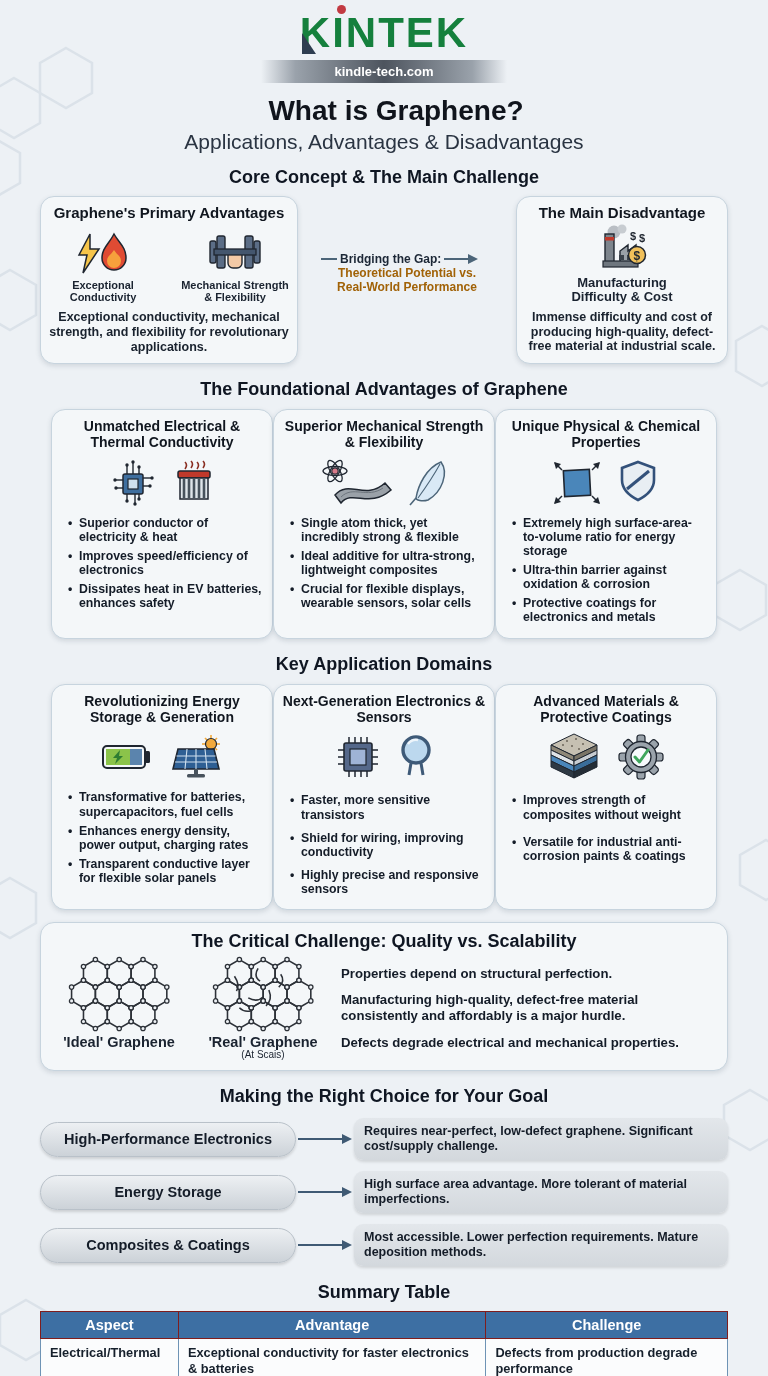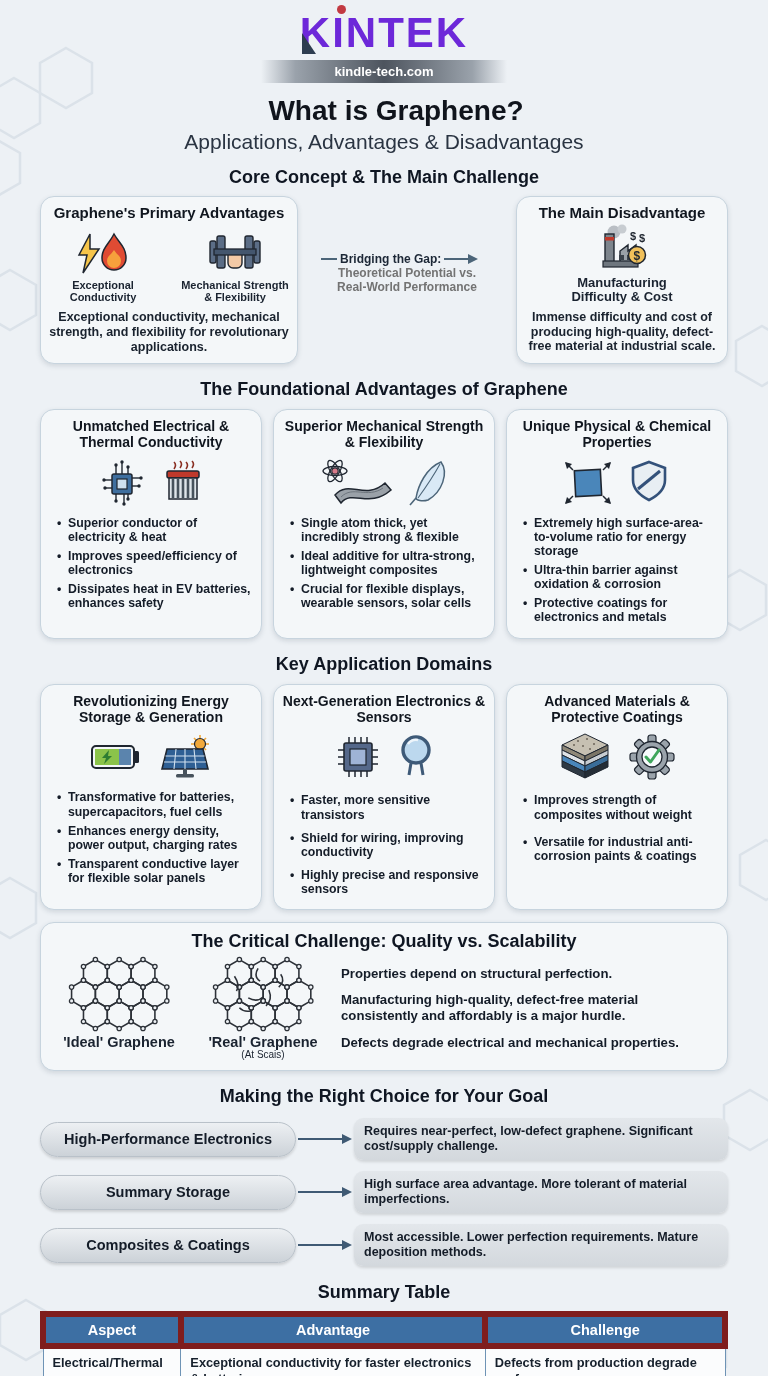--- a/index.html
+++ b/index.html
@@ -14,7 +14,7 @@
   
   .header { text-align:center; padding-top:12px; }
   .logo { position:relative; display:inline-block; font-size:42px; font-weight:bold;
-          color:#6d28d9; letter-spacing:2px; line-height:1; }
+          color:#15803d; letter-spacing:2px; line-height:1; }
   .logo-dot { position:absolute; left:37px; top:-7px; width:9px; height:9px;
               border-radius:50%; background:#c23a42; }
   .logo-leg { position:absolute; left:2px; top:21px; width:0; height:0;

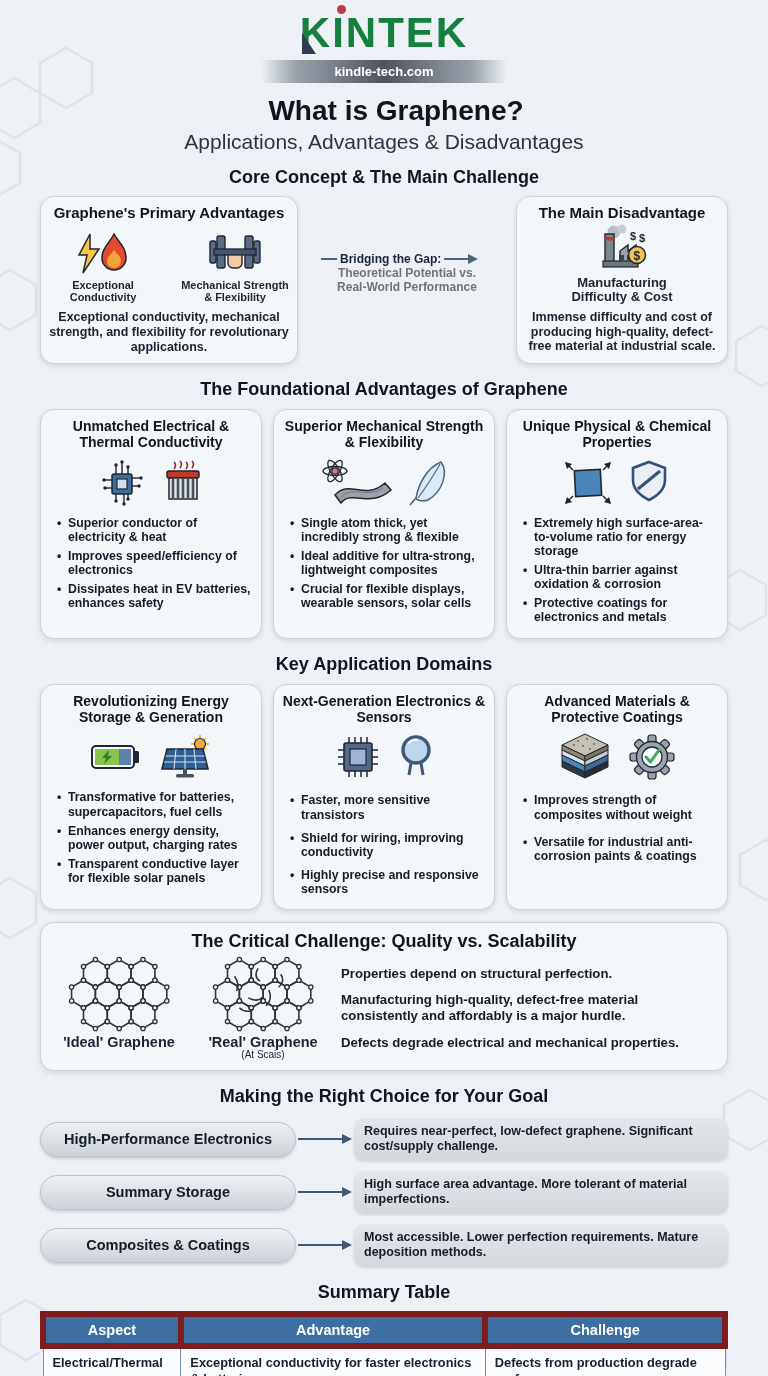--- a/index.html
+++ b/index.html
@@ -43,7 +43,7 @@
   .bridge-line1 { display:flex; align-items:center; }
   .bridge-dash { width:16px; border-top:2px solid #4c6579; }
   .bridge-text1 { font-size:12px; font-weight:bold; white-space:nowrap; padding:0 3px; color:#1c2736;text-align:center; }
-  .bridge-rest { text-align:center; font-size:12px; font-weight:bold; line-height:1.2; color:#737373; }
+  .bridge-rest { text-align:center; font-size:12px; font-weight:bold; line-height:1.2; color:#a16207; }
   .dis-card { width:212px; padding:8px 8px 8px; text-align:center; }
   .dis-label { font-size:13px; font-weight:bold; line-height:1.12; margin-top:3px; }
 

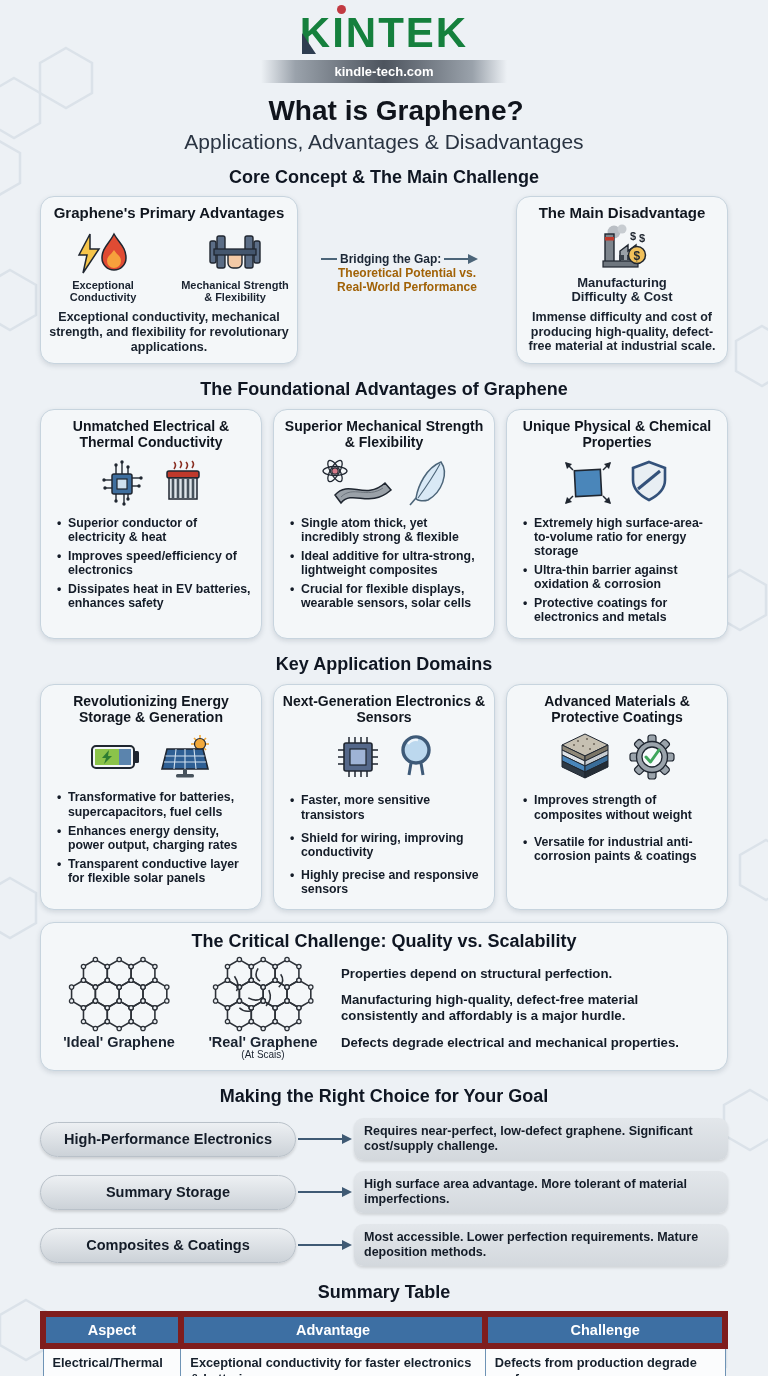--- a/index.html
+++ b/index.html
@@ -48,7 +48,7 @@
   .dis-label { font-size:13px; font-weight:bold; line-height:1.12; margin-top:3px; }
 
   
-  .cards-row { display:flex; justify-content:space-between; align-items:stretch; margin:9px 40px 0; }
+  .cards-row { display:flex; justify-content:center; align-items:stretch; margin:9px 40px 0; }
   .tri-card { width:222px; padding:9px 8px 8px; text-align:center; }
   .tri-title { font-size:14px; font-weight:bold; line-height:1.14; color:#10161f; }
   .tri-icons { display:flex; justify-content:center; align-items:center; gap:12px; margin-top:6px; height:52px; }

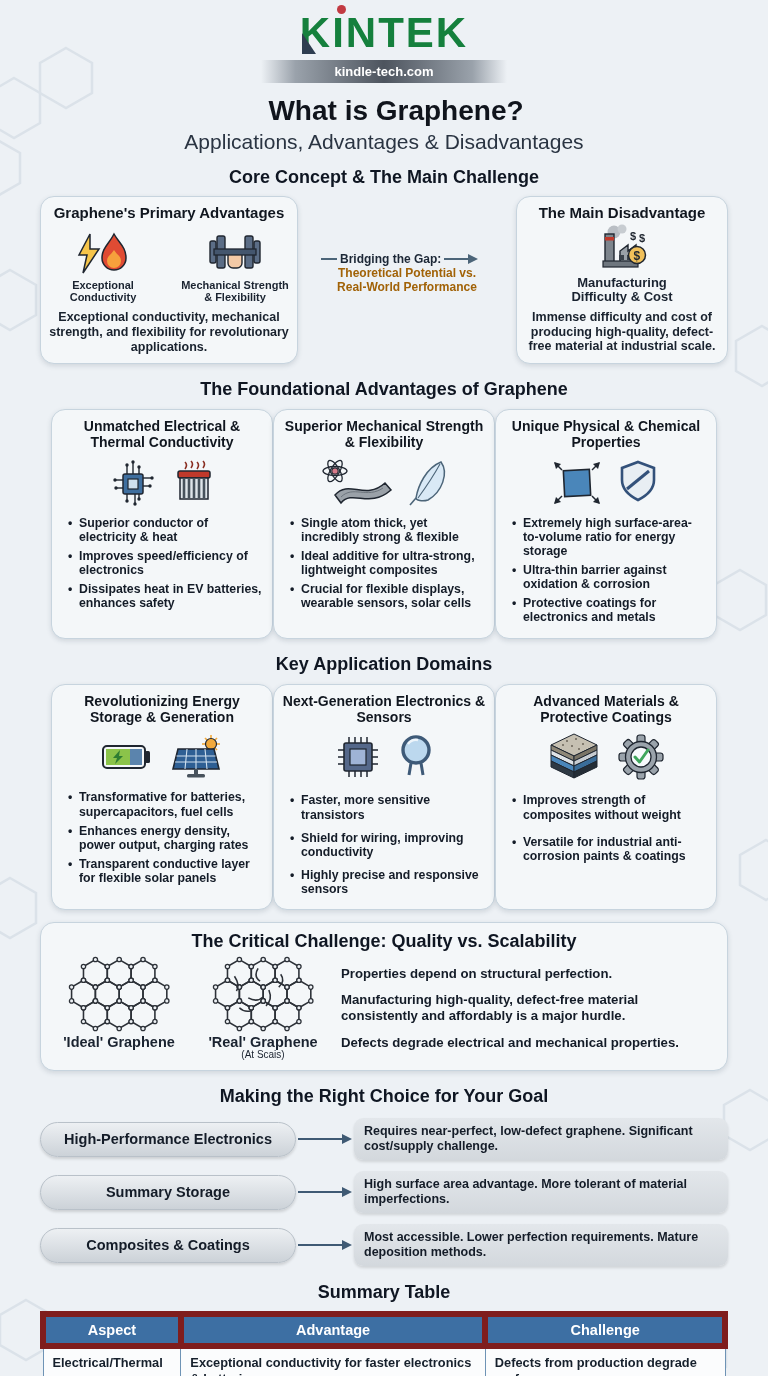--- a/index.html
+++ b/index.html
@@ -538,7 +538,7 @@
   </div>
 
   <div class="choice-row">
-    <div class="goal-pill">Summary Storage</div>
+    <div class="goal-pill">Energy Storage</div>
     <div class="choice-arrow">
       <svg width="54" height="12" viewBox="0 0 54 12">
           <line x1="0" y1="6" x2="44" y2="6" stroke="#3f5a74" stroke-width="2"></line>

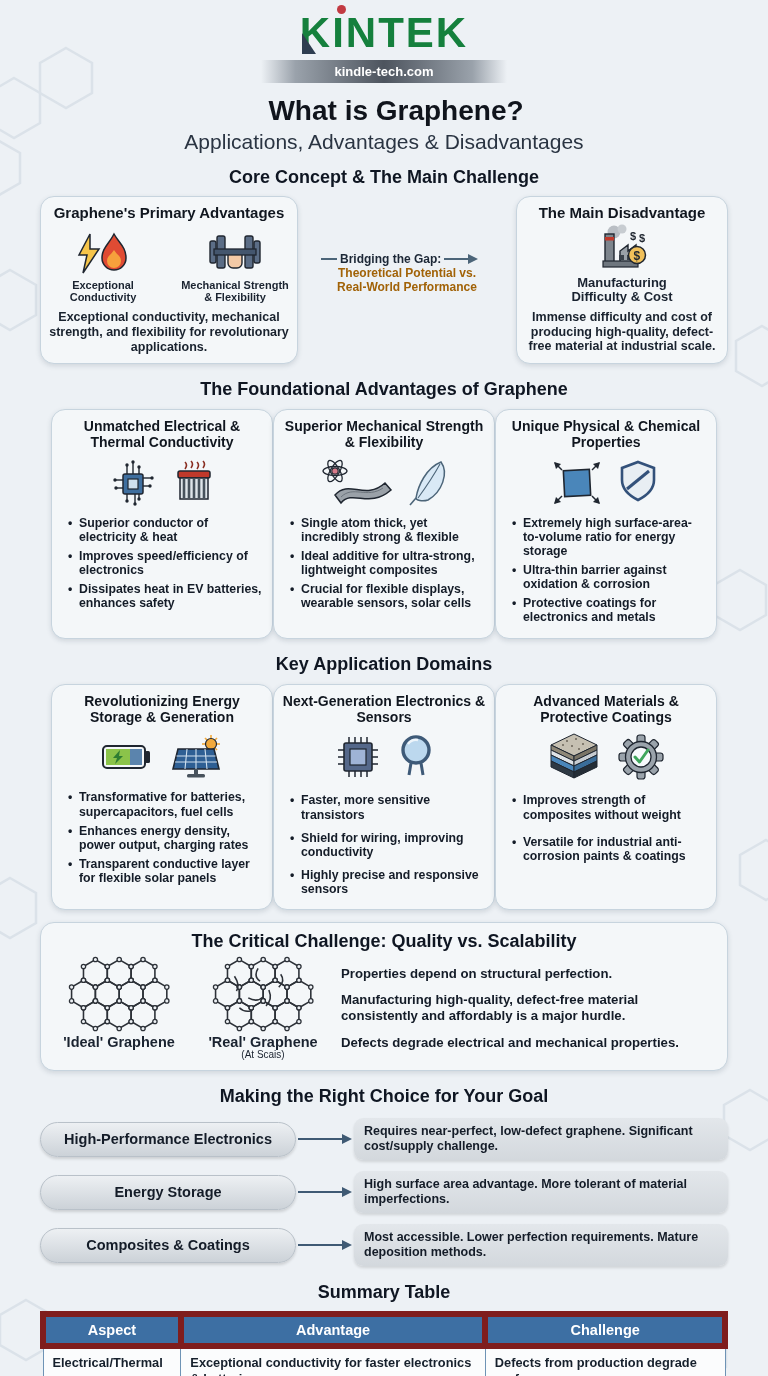--- a/index.html
+++ b/index.html
@@ -82,7 +82,7 @@
   
   .summary-table { width:688px; margin:8px auto 0; border-collapse:collapse; }
   .summary-table th { background:#3d6fa3; color:#fff; font-size:14.5px; font-weight:bold;
-                      padding:5px 6px; border:6px solid #7f1d1d; }
+                      padding:5px 6px; border:1px solid #7f1d1d; }
   .summary-table td { background:#fbfcfd; font-size:12.8px; font-weight:bold; color:#16202c;
                       padding:6px 9px; border:1px solid #6e93b5; vertical-align:top; line-height:1.2; }
   .col-aspect { width:138px; } .col-adv { width:308px; } .col-chal { width:242px; }

